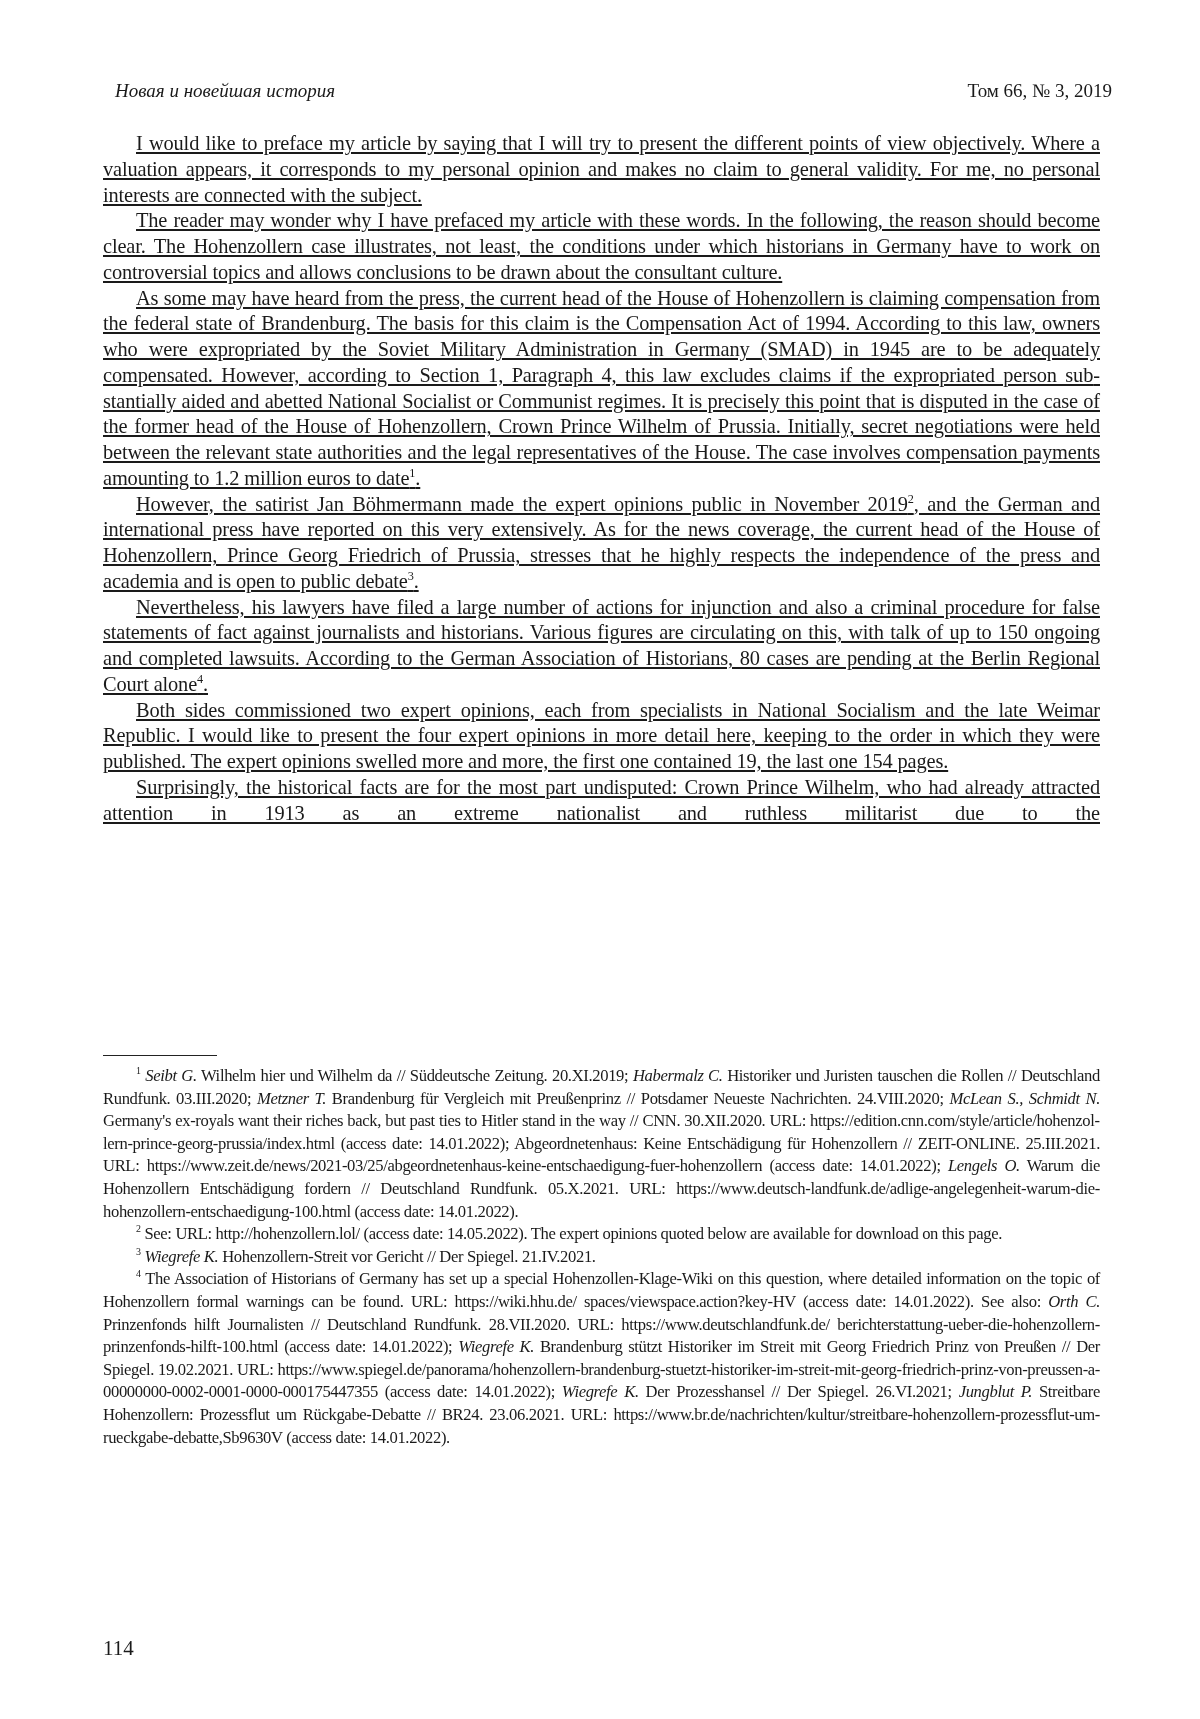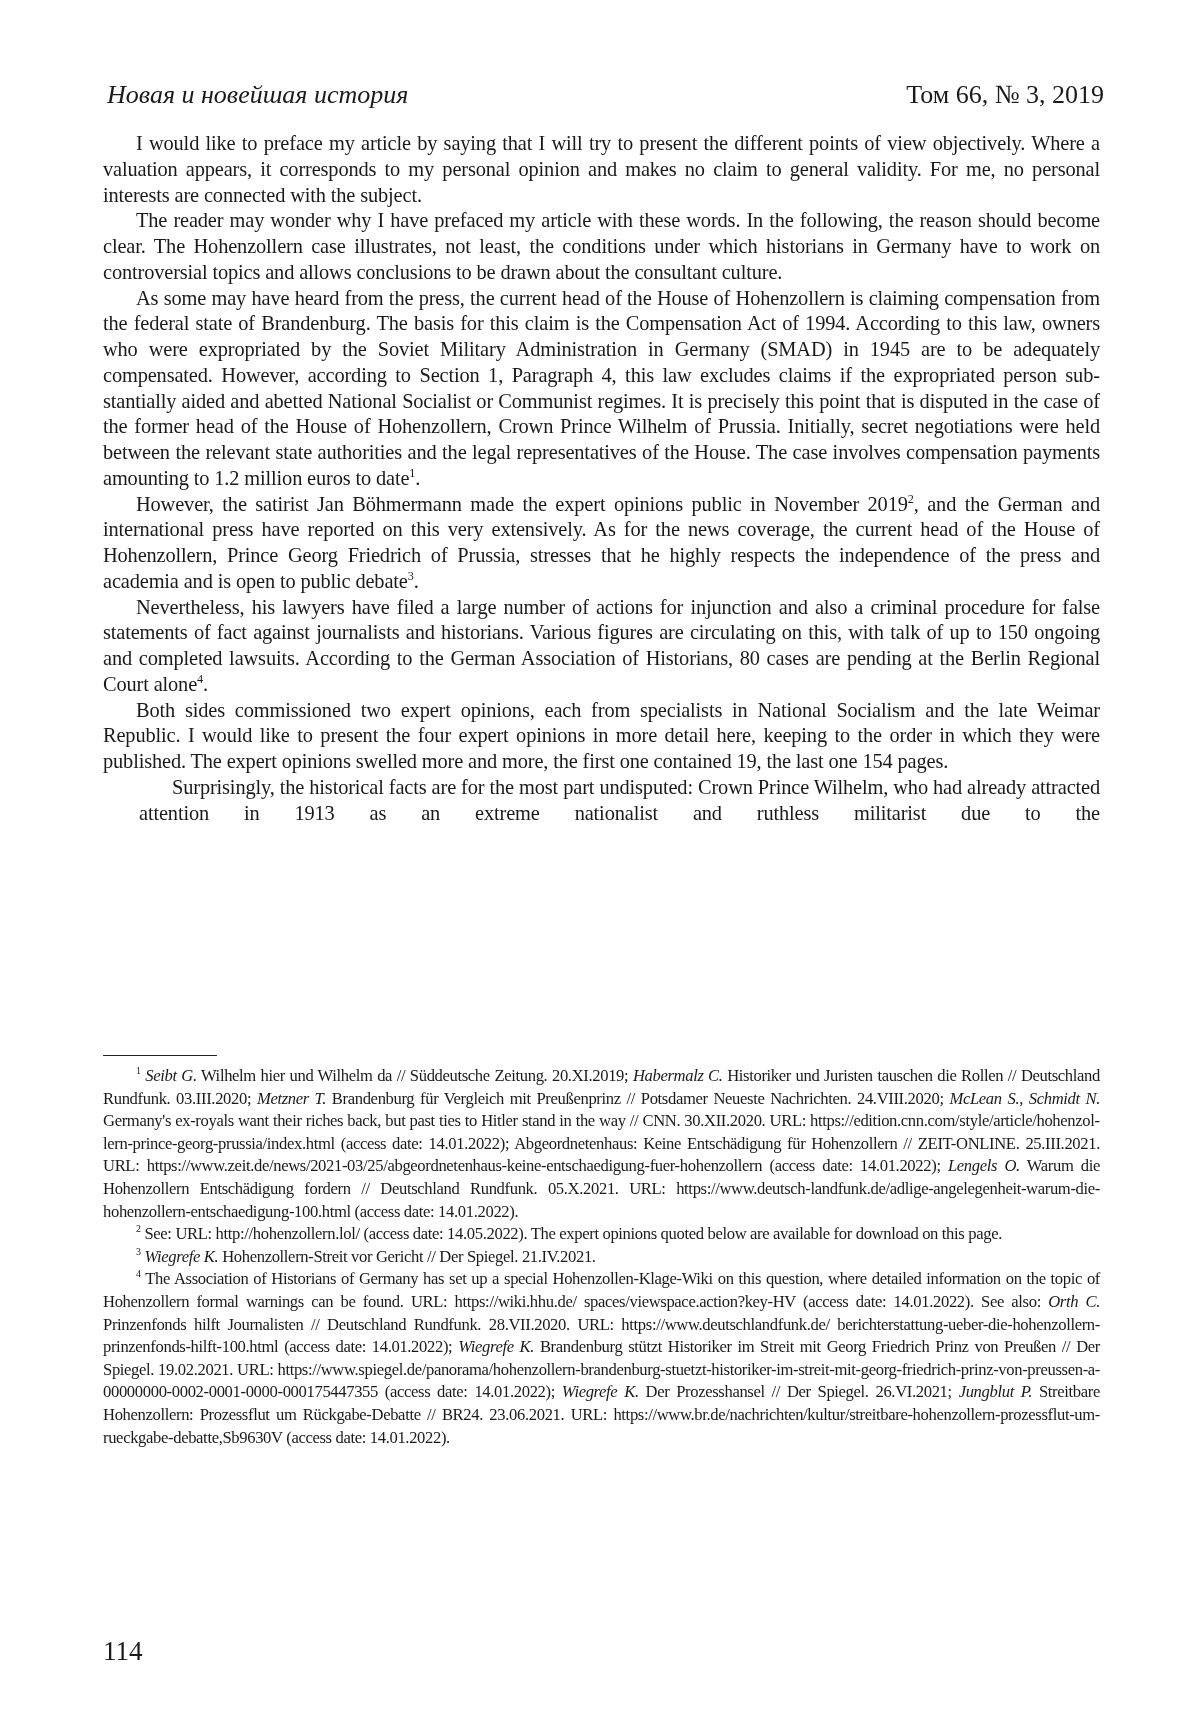--- a/index.html
+++ b/index.html
@@ -5,7 +5,7 @@
   html, body { margin: 0; padding: 0; background: #ffffff; }
   body { width: 1200px; height: 1719px; position: relative; overflow: hidden; color: #1a1a1a; }
   .page { position: absolute; left: 103px; top: 0; width: 997px; font-family: "Liberation Serif", serif; }
-  .running-head { position: absolute; top: 80px; left: 4px; width: 997px; height: 30px; font-size: 26px; }
+  .running-head { position: absolute; top: 80px; left: 12px; width: 997px; height: 30px; font-size: 19px; }
   .running-head .left { position: absolute; left: 0; top: 0; font-style: italic; }
   .running-head .right { position: absolute; right: 0; top: 0; }
   .body-text { position: absolute; top: 131px; left: 0; width: 997px; font-size: 20.4px; line-height: 25.75px; text-align: justify; hyphens: manual; letter-spacing: -0.15px; }

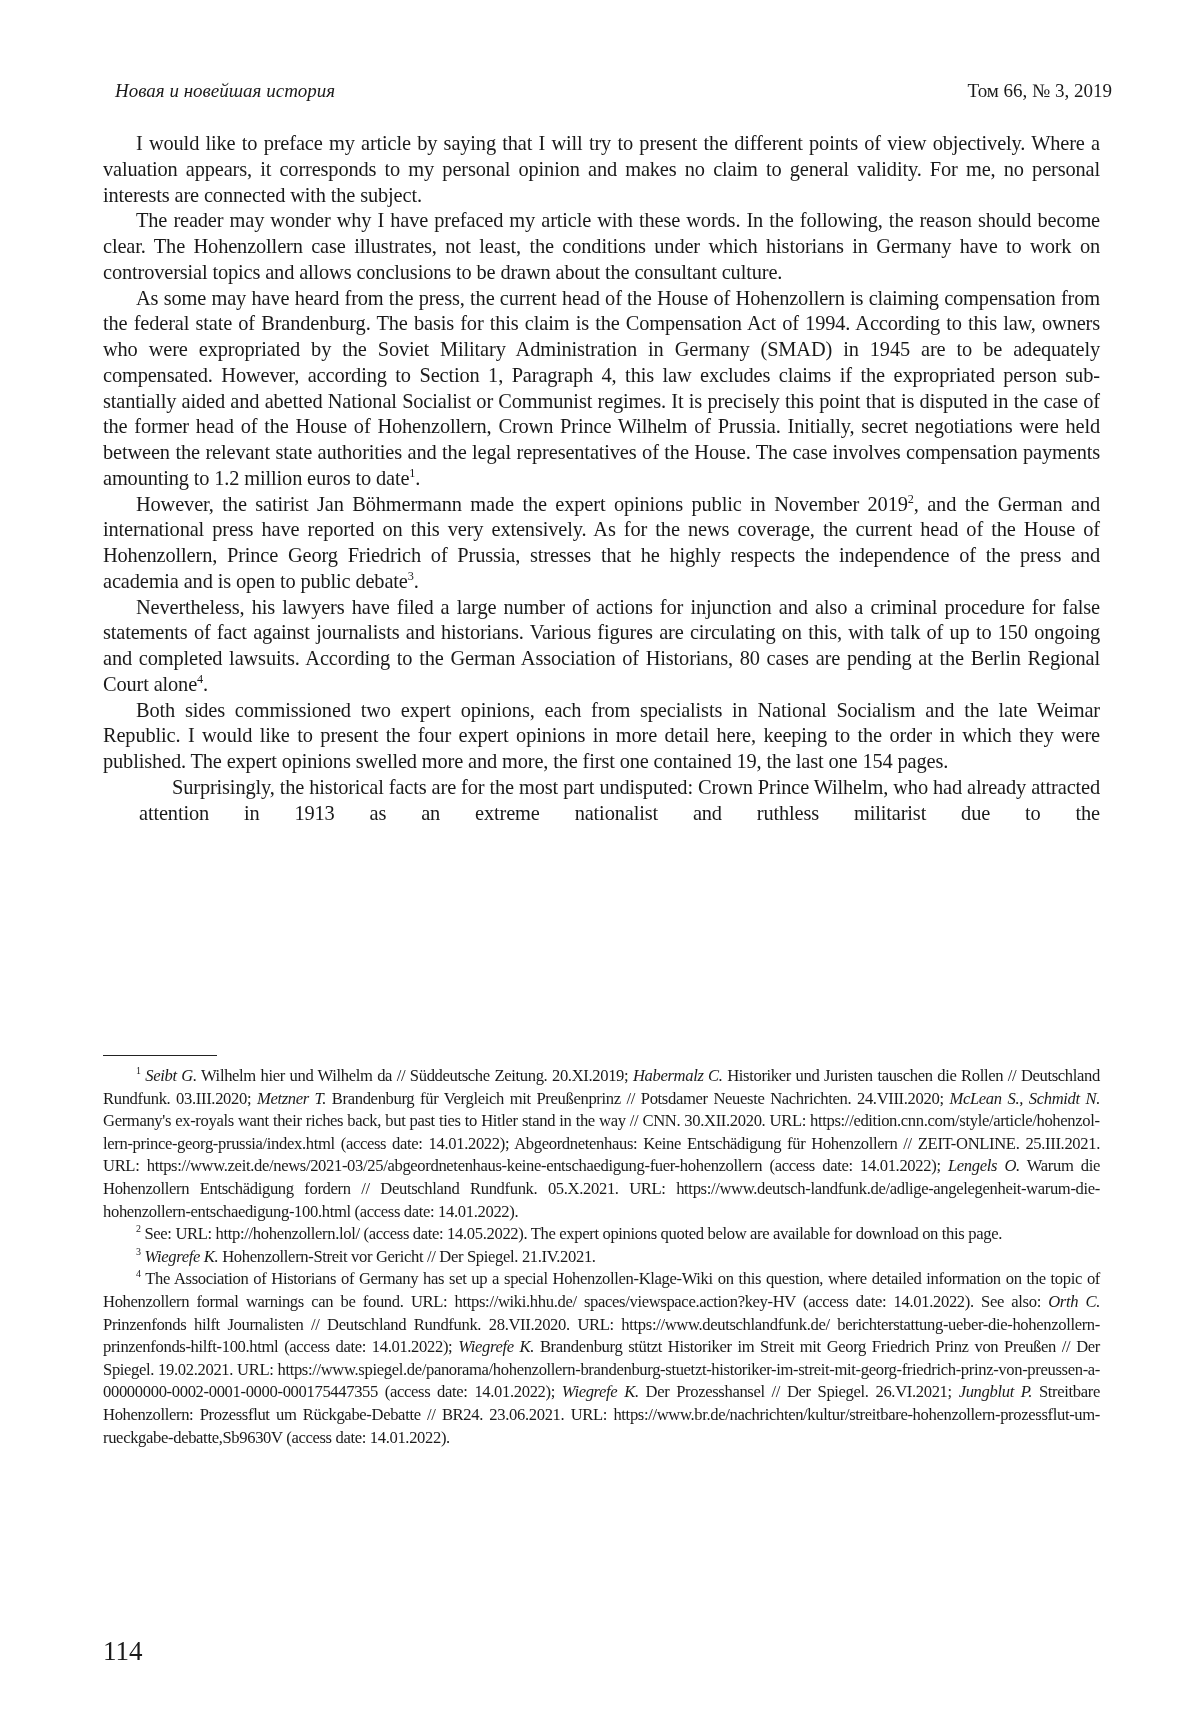--- a/index.html
+++ b/index.html
@@ -8,7 +8,7 @@
   .running-head { position: absolute; top: 80px; left: 12px; width: 997px; height: 30px; font-size: 19px; }
   .running-head .left { position: absolute; left: 0; top: 0; font-style: italic; }
   .running-head .right { position: absolute; right: 0; top: 0; }
-  .body-text { position: absolute; top: 131px; left: 0; width: 997px; font-size: 20.4px; line-height: 25.75px; text-align: justify; hyphens: manual; letter-spacing: -0.15px; }
+  .body-text { position: absolute; top: 131px; left: 0; width: 997px; font-size: 20.4px; line-height: 25.75px; text-align: justify; hyphens: manual; letter-spacing: -0.15px; text-decoration: underline; }
   .body-text p { margin: 0; text-indent: 33px; }
   sup { font-size: 0.6em; line-height: 0; vertical-align: super; }
   .rule { position: absolute; top: 1055px; left: 0; width: 114px; height: 0; border-top: 1.5px solid #222; }

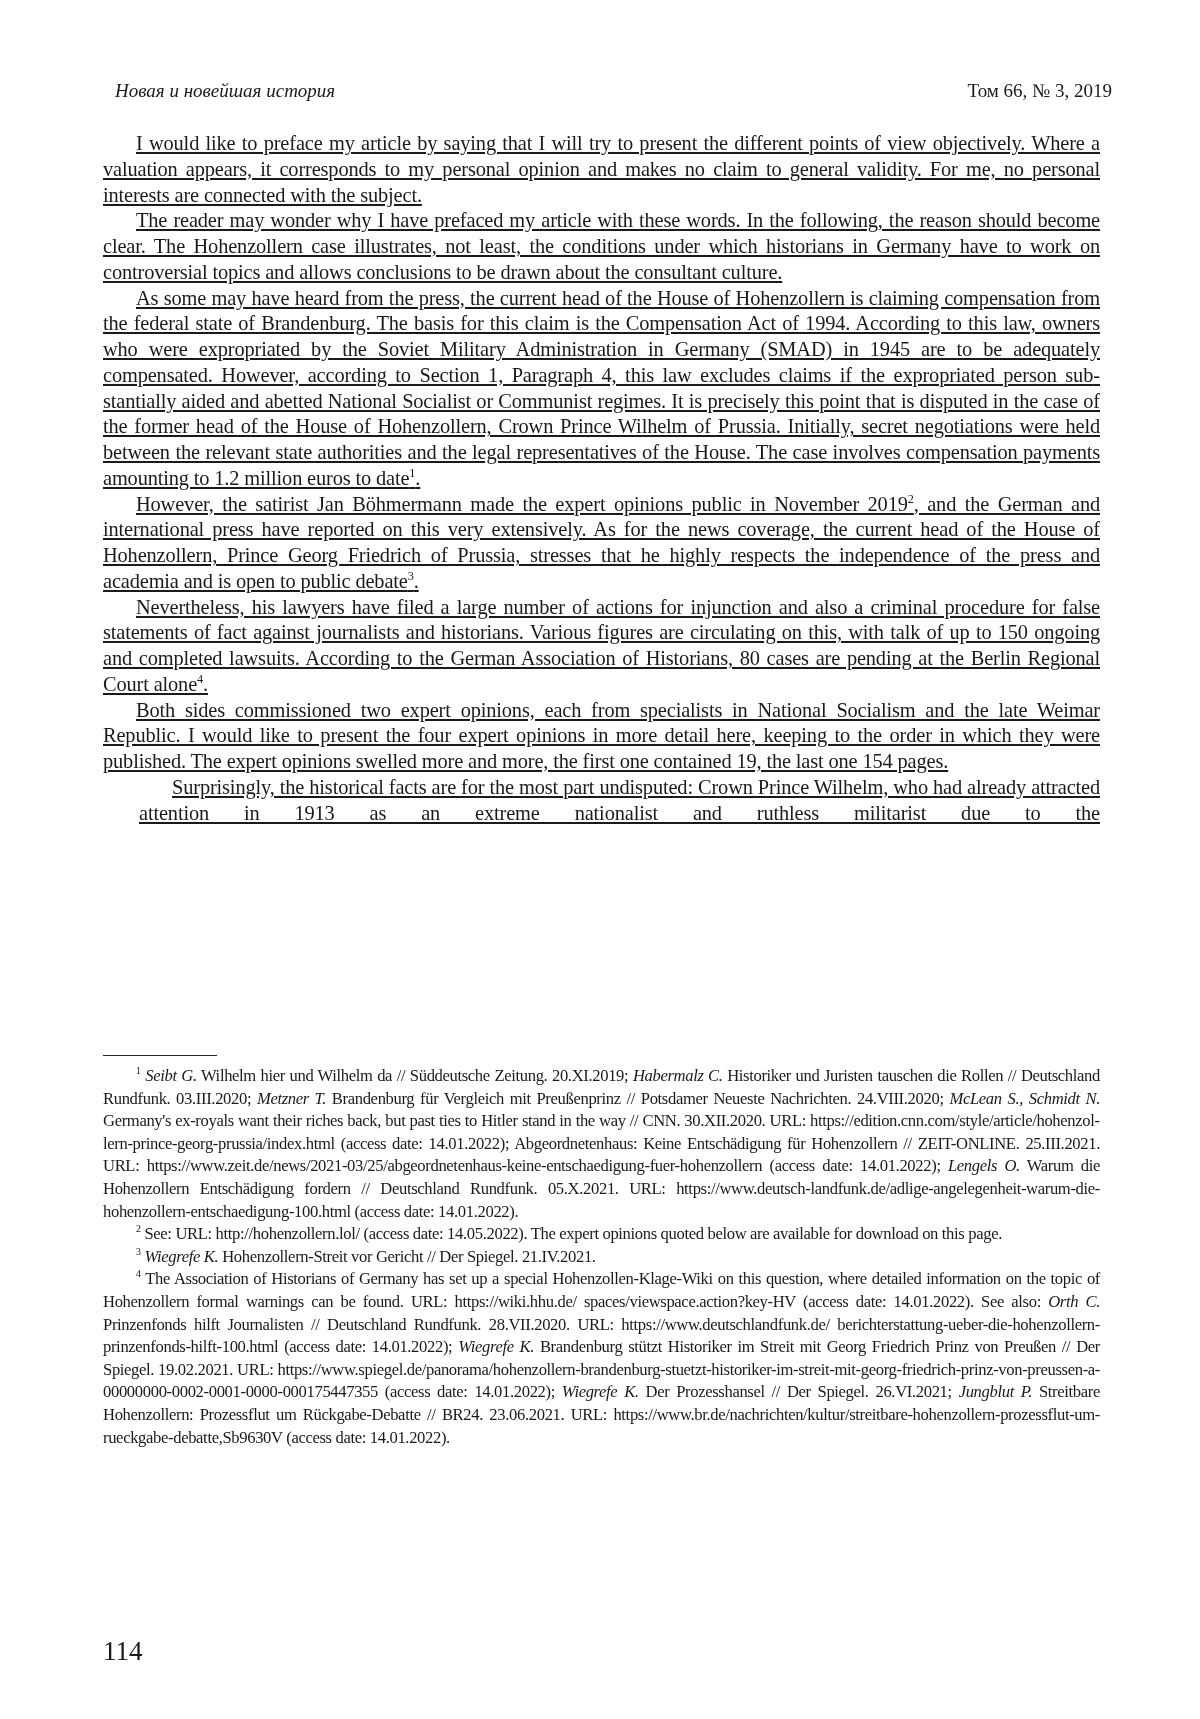--- a/index.html
+++ b/index.html
@@ -33,7 +33,7 @@
     <p><span>However, the satirist Jan Böhmermann made the expert opinions public in November 2019</span><sup>2</sup><span>, and the German and international press have reported on this very extensively. As for the news coverage, the current head of the House of Hohenzollern, Prince Georg Friedrich of Prussia, stresses that he highly respects the independence of the press and academia and is open to public debate</span><sup>3</sup><span>.</span></p>
     <p><span>Nevertheless, his lawyers have filed a large number of actions for injunction and also a crim­inal procedure for false statements of fact against journalists and historians. Various figures are circulating on this, with talk of up to 150 ongoing and completed lawsuits. According to the German Association of Historians, 80 cases are pending at the Berlin Regional Court alone</span><sup>4</sup><span>.</span></p>
     <p><span>Both sides commissioned two expert opinions, each from specialists in National Socialism and the late Weimar Republic. I would like to present the four expert opinions in more detail here, keeping to the order in which they were published. The expert opinions swelled more and more, the first one contained 19, the last one 154 pages.</span></p>
-    <p style="text-align-last: justify; margin-left: 36px;"><span>Surprisingly, the historical facts are for the most part undisputed: Crown Prince Wilhelm, who had already attracted attention in 1913 as an extreme nationalist and ruthless militarist due to the</span></p>
+    <p style="text-align-last: justify;"><span>Surprisingly, the historical facts are for the most part undisputed: Crown Prince Wilhelm, who had already attracted attention in 1913 as an extreme nationalist and ruthless militarist due to the</span></p>
   </div>
 
   <div class="rule"></div>

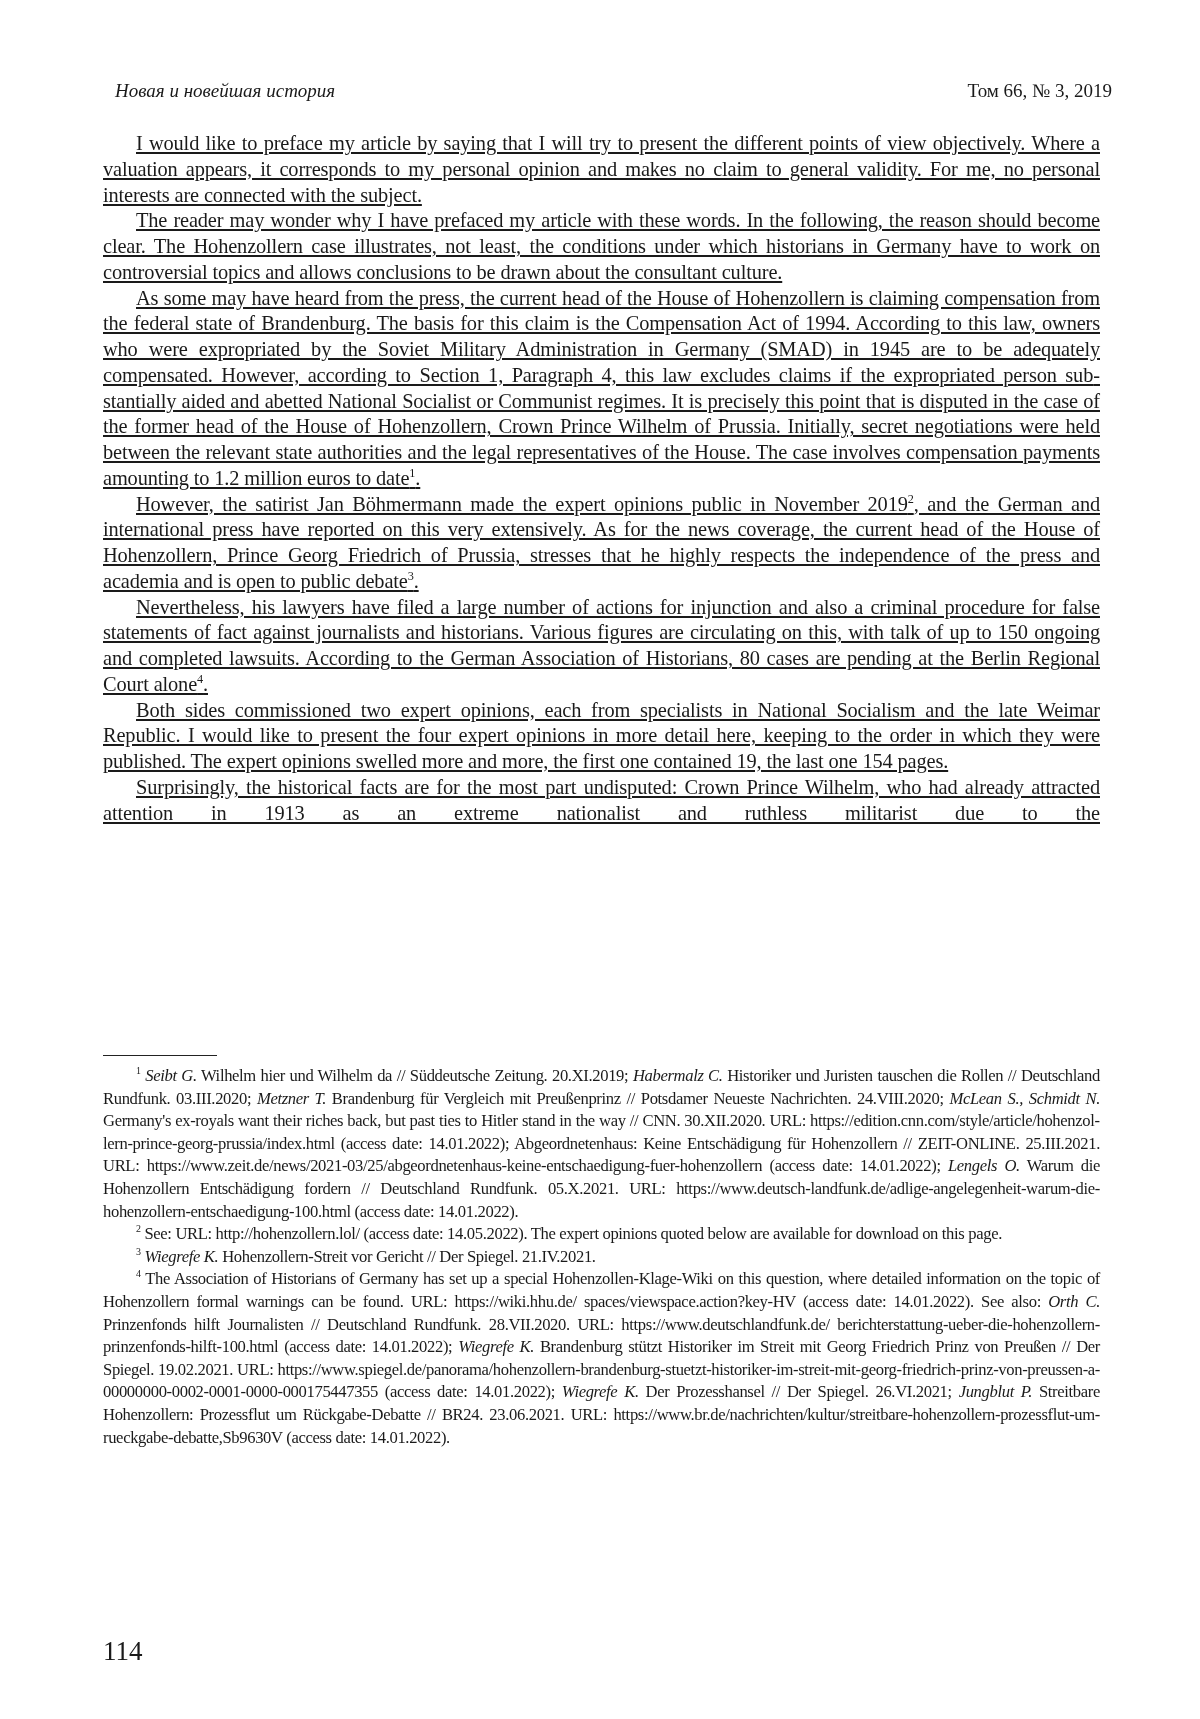--- a/index.html
+++ b/index.html
@@ -15,7 +15,7 @@
   .footnotes { position: absolute; top: 1065px; left: 0; width: 997px; font-size: 16.6px; line-height: 22.6px; text-align: justify; letter-spacing: -0.35px; }
   .footnotes p { margin: 0; text-indent: 33px; }
   .footnotes i { font-style: italic; }
-  .page-number { position: absolute; top: 1636px; left: 0; font-size: 27px; }
+  .page-number { position: absolute; top: 1636px; left: 0; font-size: 21px; }
 </style>
 </head>
 <body>

